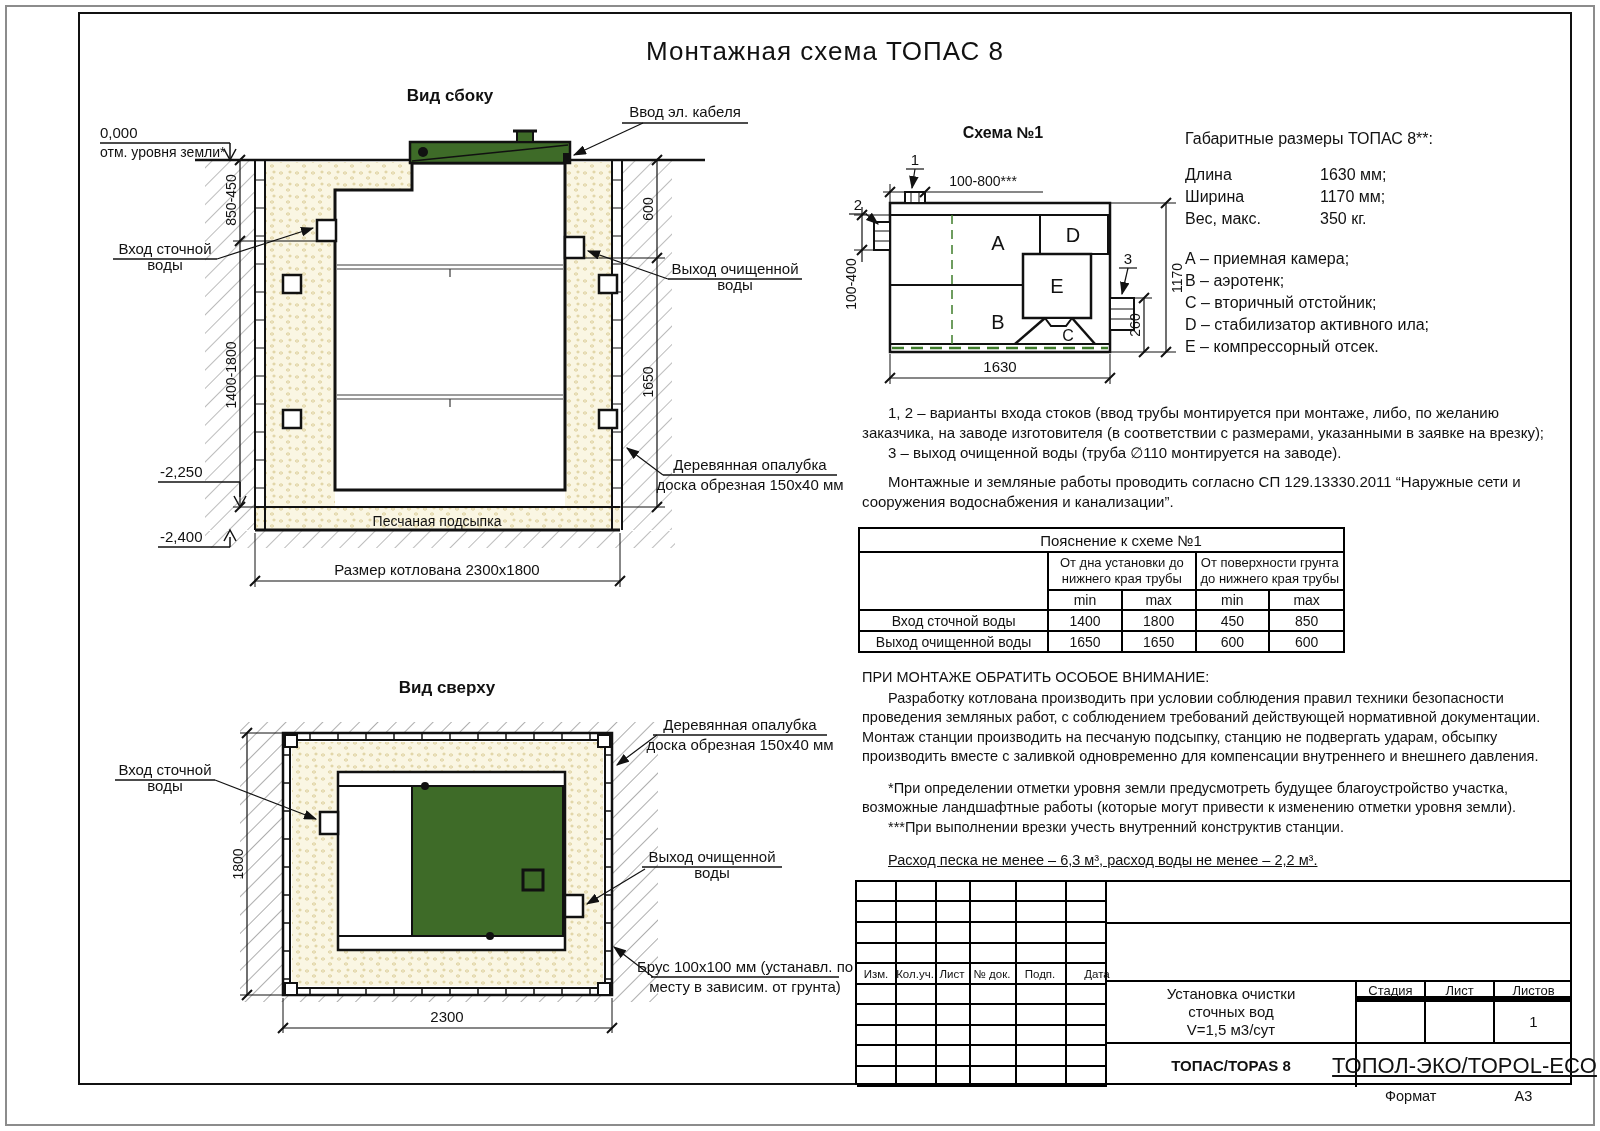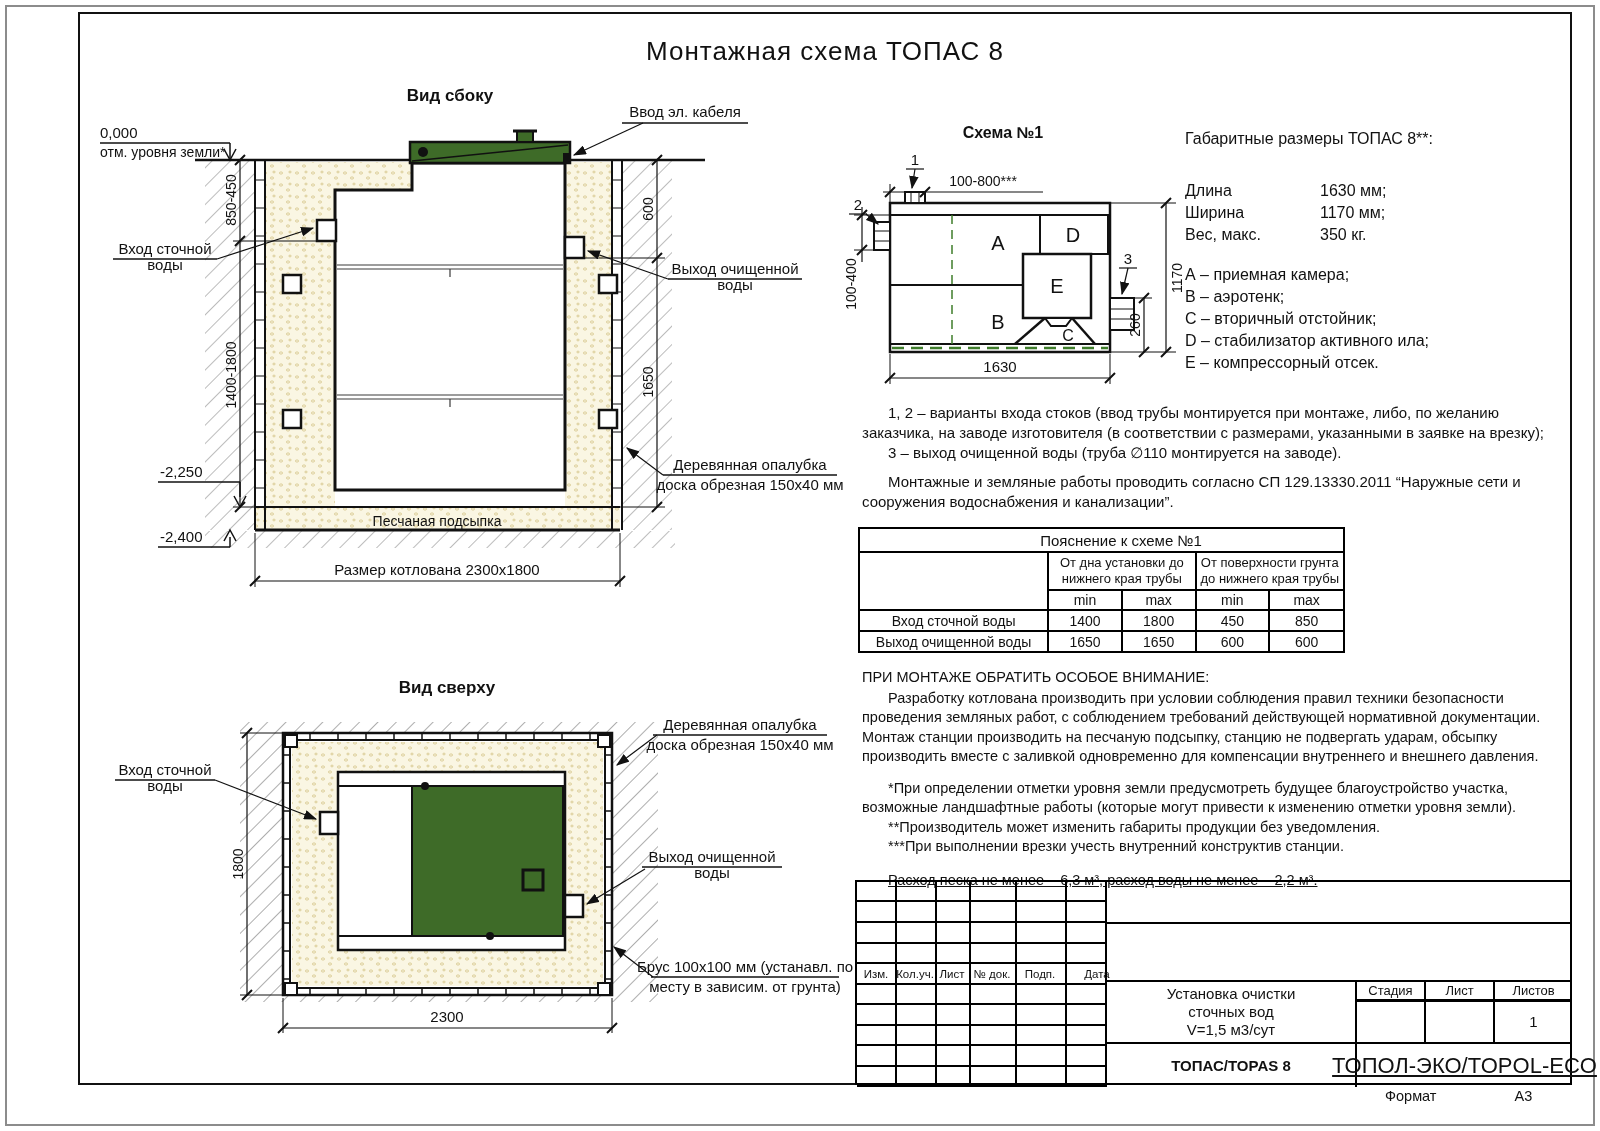--- a/index.html
+++ b/index.html
@@ -21,7 +21,7 @@
   .mid{text-anchor:middle;}
   
   .specs{left:1185px;top:130px;width:370px;font-size:16px;}
-  .specs .sp-title{margin:0 0 32px 0;}
+  .specs .sp-title{margin:0 0 16px 0;}
   .sp-row{display:flex;line-height:22px;}
   .sp-row .lab{width:135px;}
   .sp-legend{margin-top:18px;}

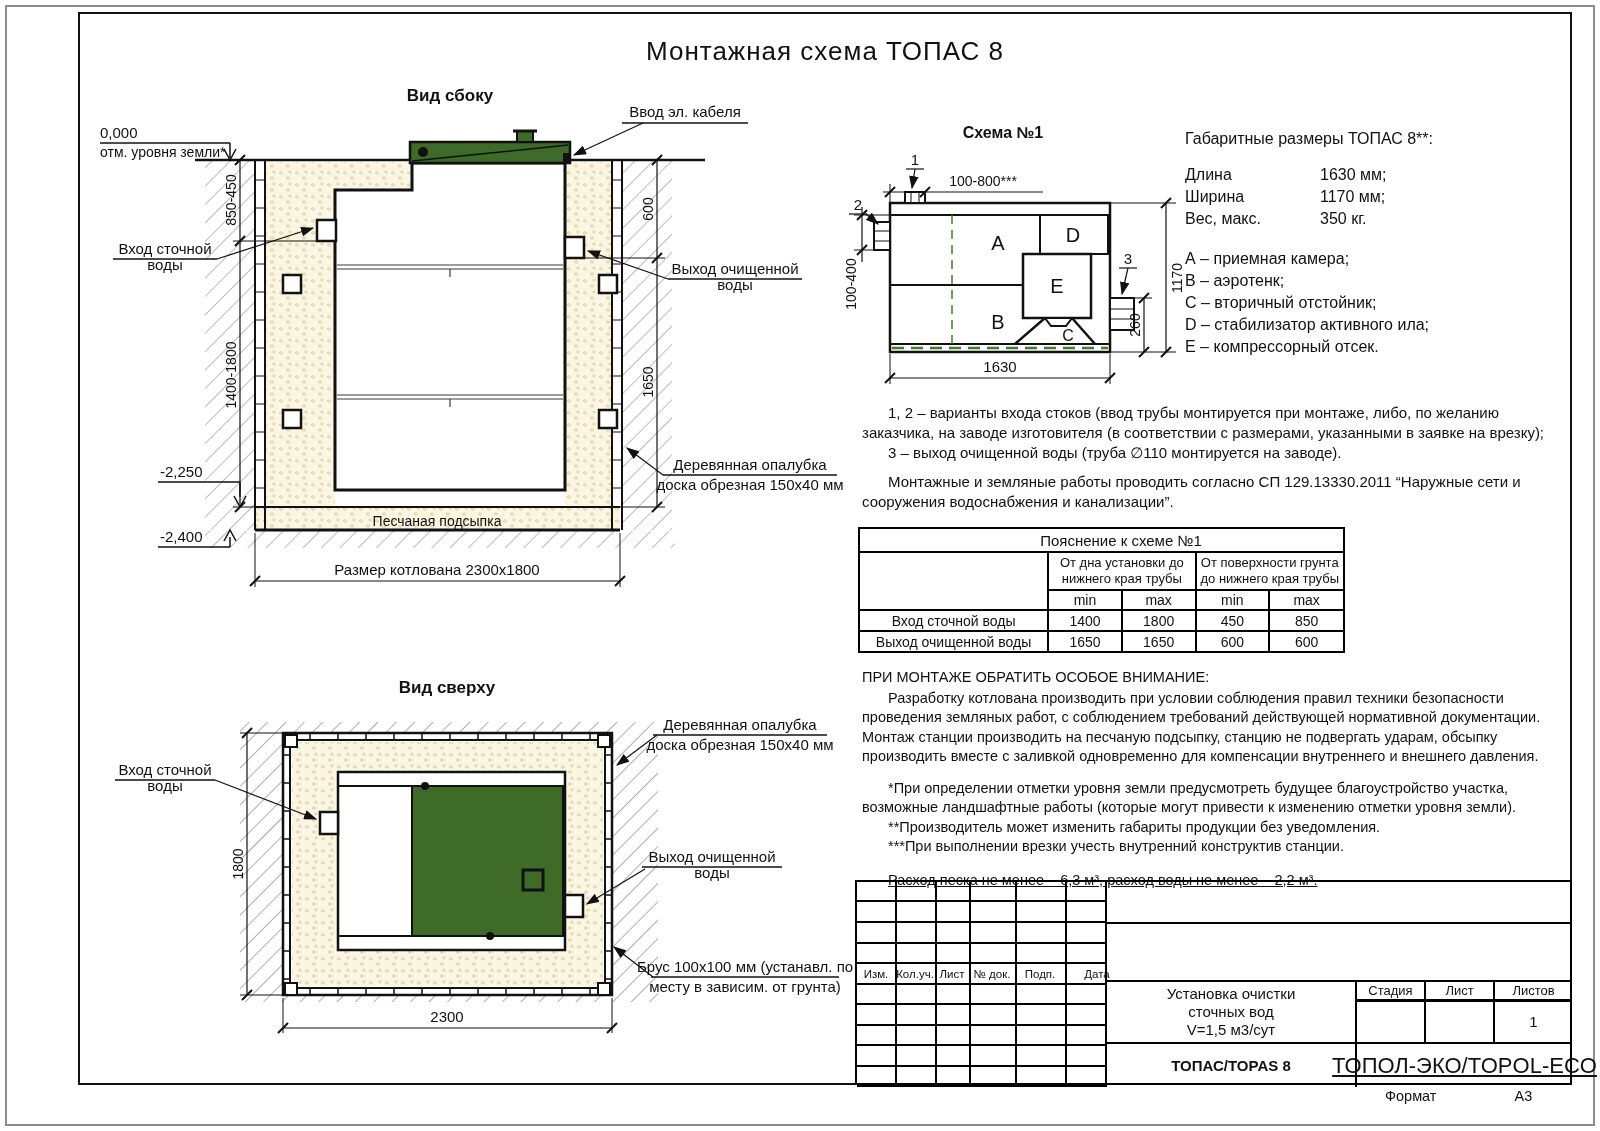--- a/index.html
+++ b/index.html
@@ -383,7 +383,6 @@
   <p class="hd">ПРИ МОНТАЖЕ ОБРАТИТЬ ОСОБОЕ ВНИМАНИЕ:</p>
   <p class="ind">Разработку котлована производить при условии соблюдения правил техники безопасности проведения земляных работ, с соблюдением требований действующей нормативной документации. Монтаж станции производить на песчаную подсыпку, станцию не подвергать ударам, обсыпку производить вместе с заливкой одновременно для компенсации внутреннего и внешнего давления.</p>
   <p class="ind gap">*При определении отметки уровня земли предусмотреть будущее благоустройство участка, возможные ландшафтные работы (которые могут привести к изменению отметки уровня земли).</p>
-  <p class="ind">**Производитель может изменить габариты продукции без уведомления.</p>
   <p class="ind">***При выполнении врезки учесть внутренний конструктив станции.</p>
   <p class="ind uline">Расход песка не менее – 6,3 м³, расход воды не менее – 2,2 м³.</p>
 </div>

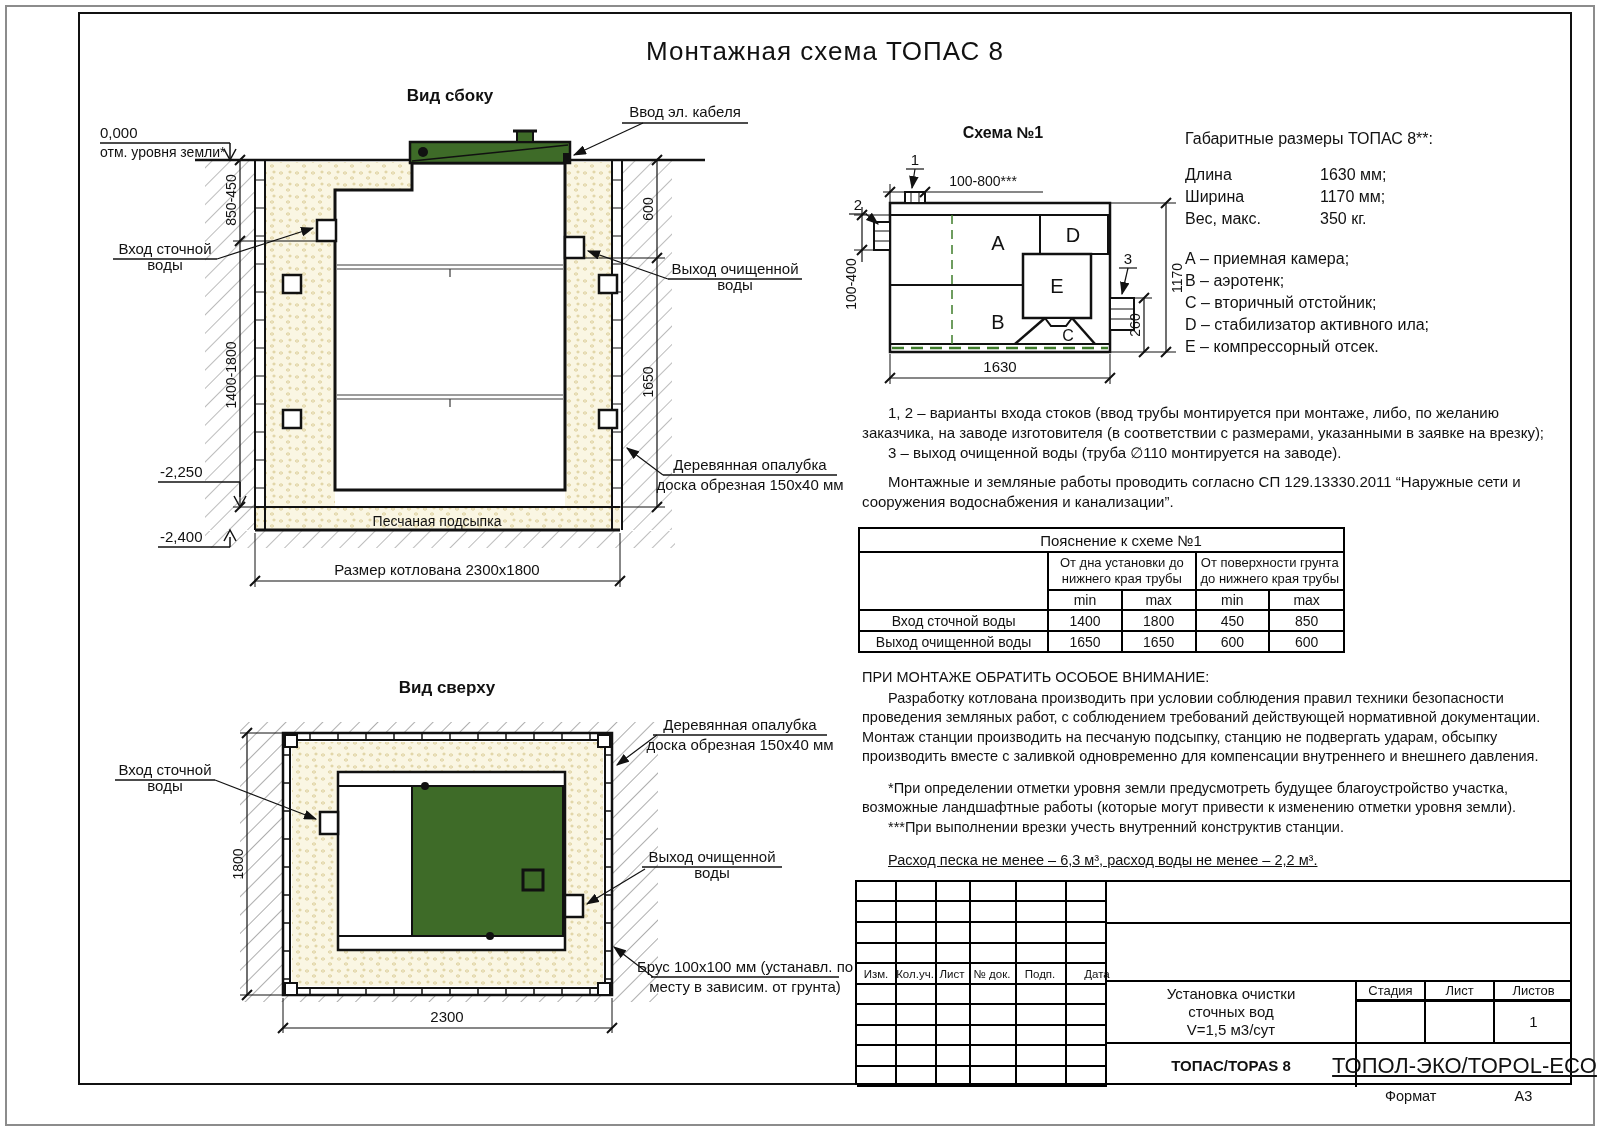--- a/index.html
+++ b/index.html
@@ -58,7 +58,7 @@
   .tb-product{height:43px;display:flex;justify-content:center;align-items:center;
     font-size:15px;font-weight:bold;}
   .tb-sll{position:absolute;left:250px;top:100px;width:215px;height:105px;}
-  .tb-sll-head{display:flex;height:20px;border-bottom:3px solid #000000;font-size:13px;text-align:center;}
+  .tb-sll-head{display:flex;height:20px;border-bottom:6px solid #000000;font-size:13px;text-align:center;}
   .tb-sll-head div{line-height:18px;}
   .tb-sll-val{display:flex;height:42px;border-bottom:2.5px solid #000;font-size:15px;text-align:center;}
   .tb-sll-val div{line-height:40px;}

